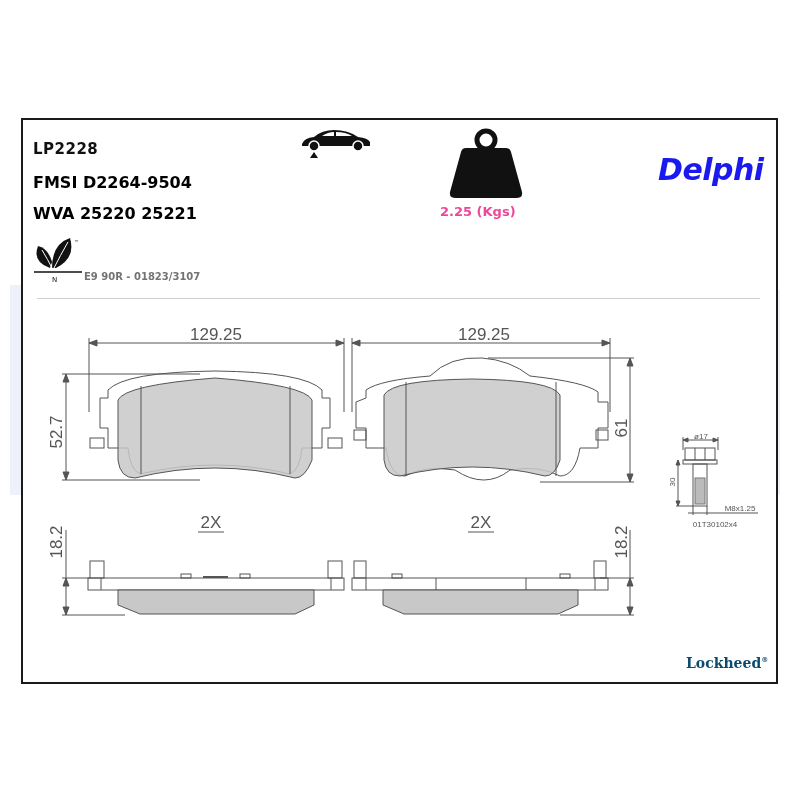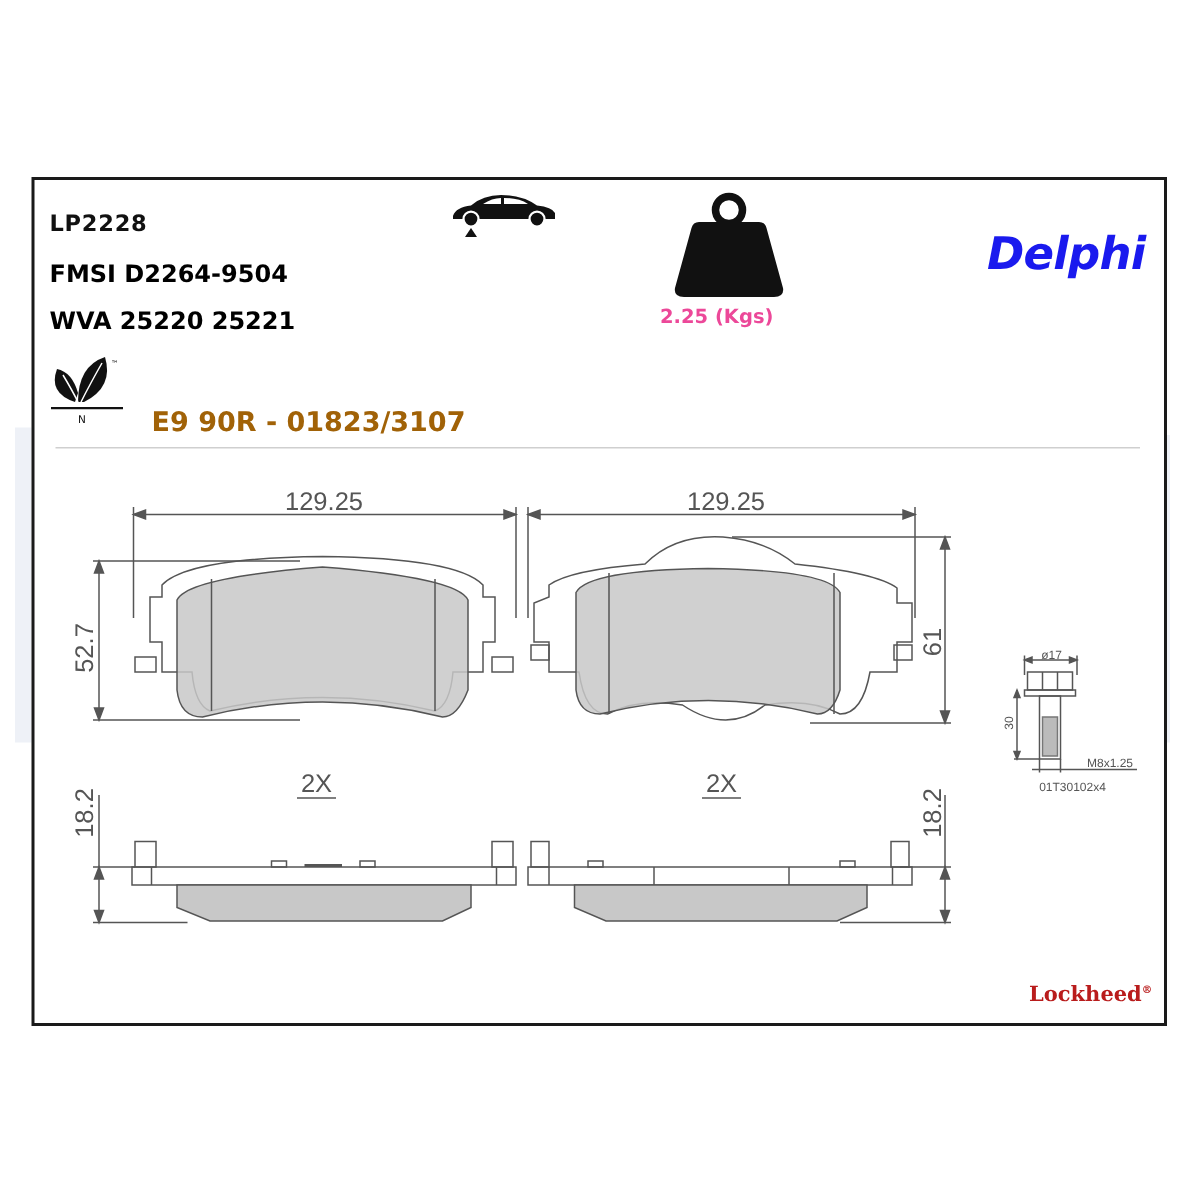--- a/index.html
+++ b/index.html
@@ -8,7 +8,7 @@
   .watermark { position: absolute; left: 0; top: 0; width: 800px; height: 800px; pointer-events: none; }
   .title { position: absolute; left: 33px; top: 140px; font-size: 15px; font-weight: bold; color: #111; letter-spacing: 0.5px; }
   .meta { position: absolute; left: 33px; font-size: 16px; font-weight: bold; color: #000000; }
-  .ecer { position: absolute; left: 84px; top: 271px; font-size: 18px; font-weight: bold; color: #a16207; margin-left: 17px; }
+  .ecer { position: absolute; left: 84px; top: 271px; font-size: 10px; font-weight: bold; color: #737373; }
   .weight-label { position: absolute; left: 440px; top: 204px; font-size: 13px; font-weight: bold; color: #ec4899; }
   .brand { position: absolute; left: 640px; top: 152px; font-size: 30px; font-weight: bold; font-style: italic; color: #1a1aee; letter-spacing: -0.5px; margin-left: 18px; }
   .sub-brand { position: absolute; left: 686px; top: 655px; font-size: 14px; font-weight: bold; color: #b91c1c; font-family: "DejaVu Serif", serif; }

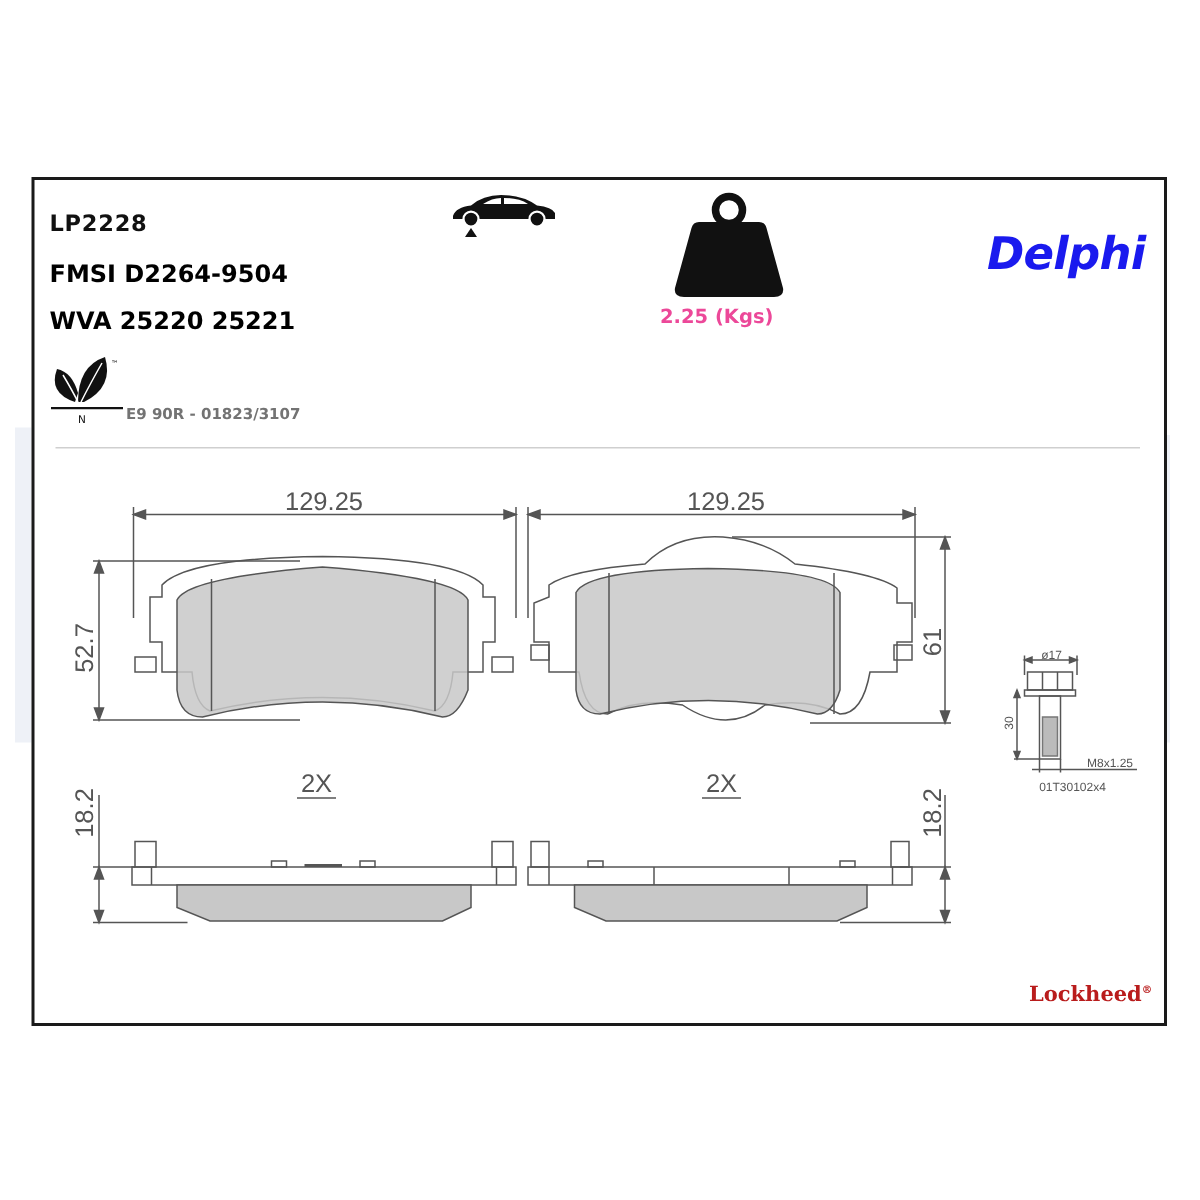--- a/index.html
+++ b/index.html
@@ -11,7 +11,7 @@
   .ecer { position: absolute; left: 84px; top: 271px; font-size: 10px; font-weight: bold; color: #737373; }
   .weight-label { position: absolute; left: 440px; top: 204px; font-size: 13px; font-weight: bold; color: #ec4899; }
   .brand { position: absolute; left: 640px; top: 152px; font-size: 30px; font-weight: bold; font-style: italic; color: #1a1aee; letter-spacing: -0.5px; margin-left: 18px; }
-  .sub-brand { position: absolute; left: 686px; top: 655px; font-size: 14px; font-weight: bold; color: #b91c1c; font-family: "DejaVu Serif", serif; }
+  .sub-brand { position: absolute; left: 686px; top: 655px; font-size: 14px; font-weight: bold; color: #0c4a6e; font-family: "DejaVu Serif", serif; }
   .sub-brand sup { font-size: 7px; }
   .dim { font-family: "Liberation Sans", sans-serif; fill: #555; }
   .icon { position: absolute; }

